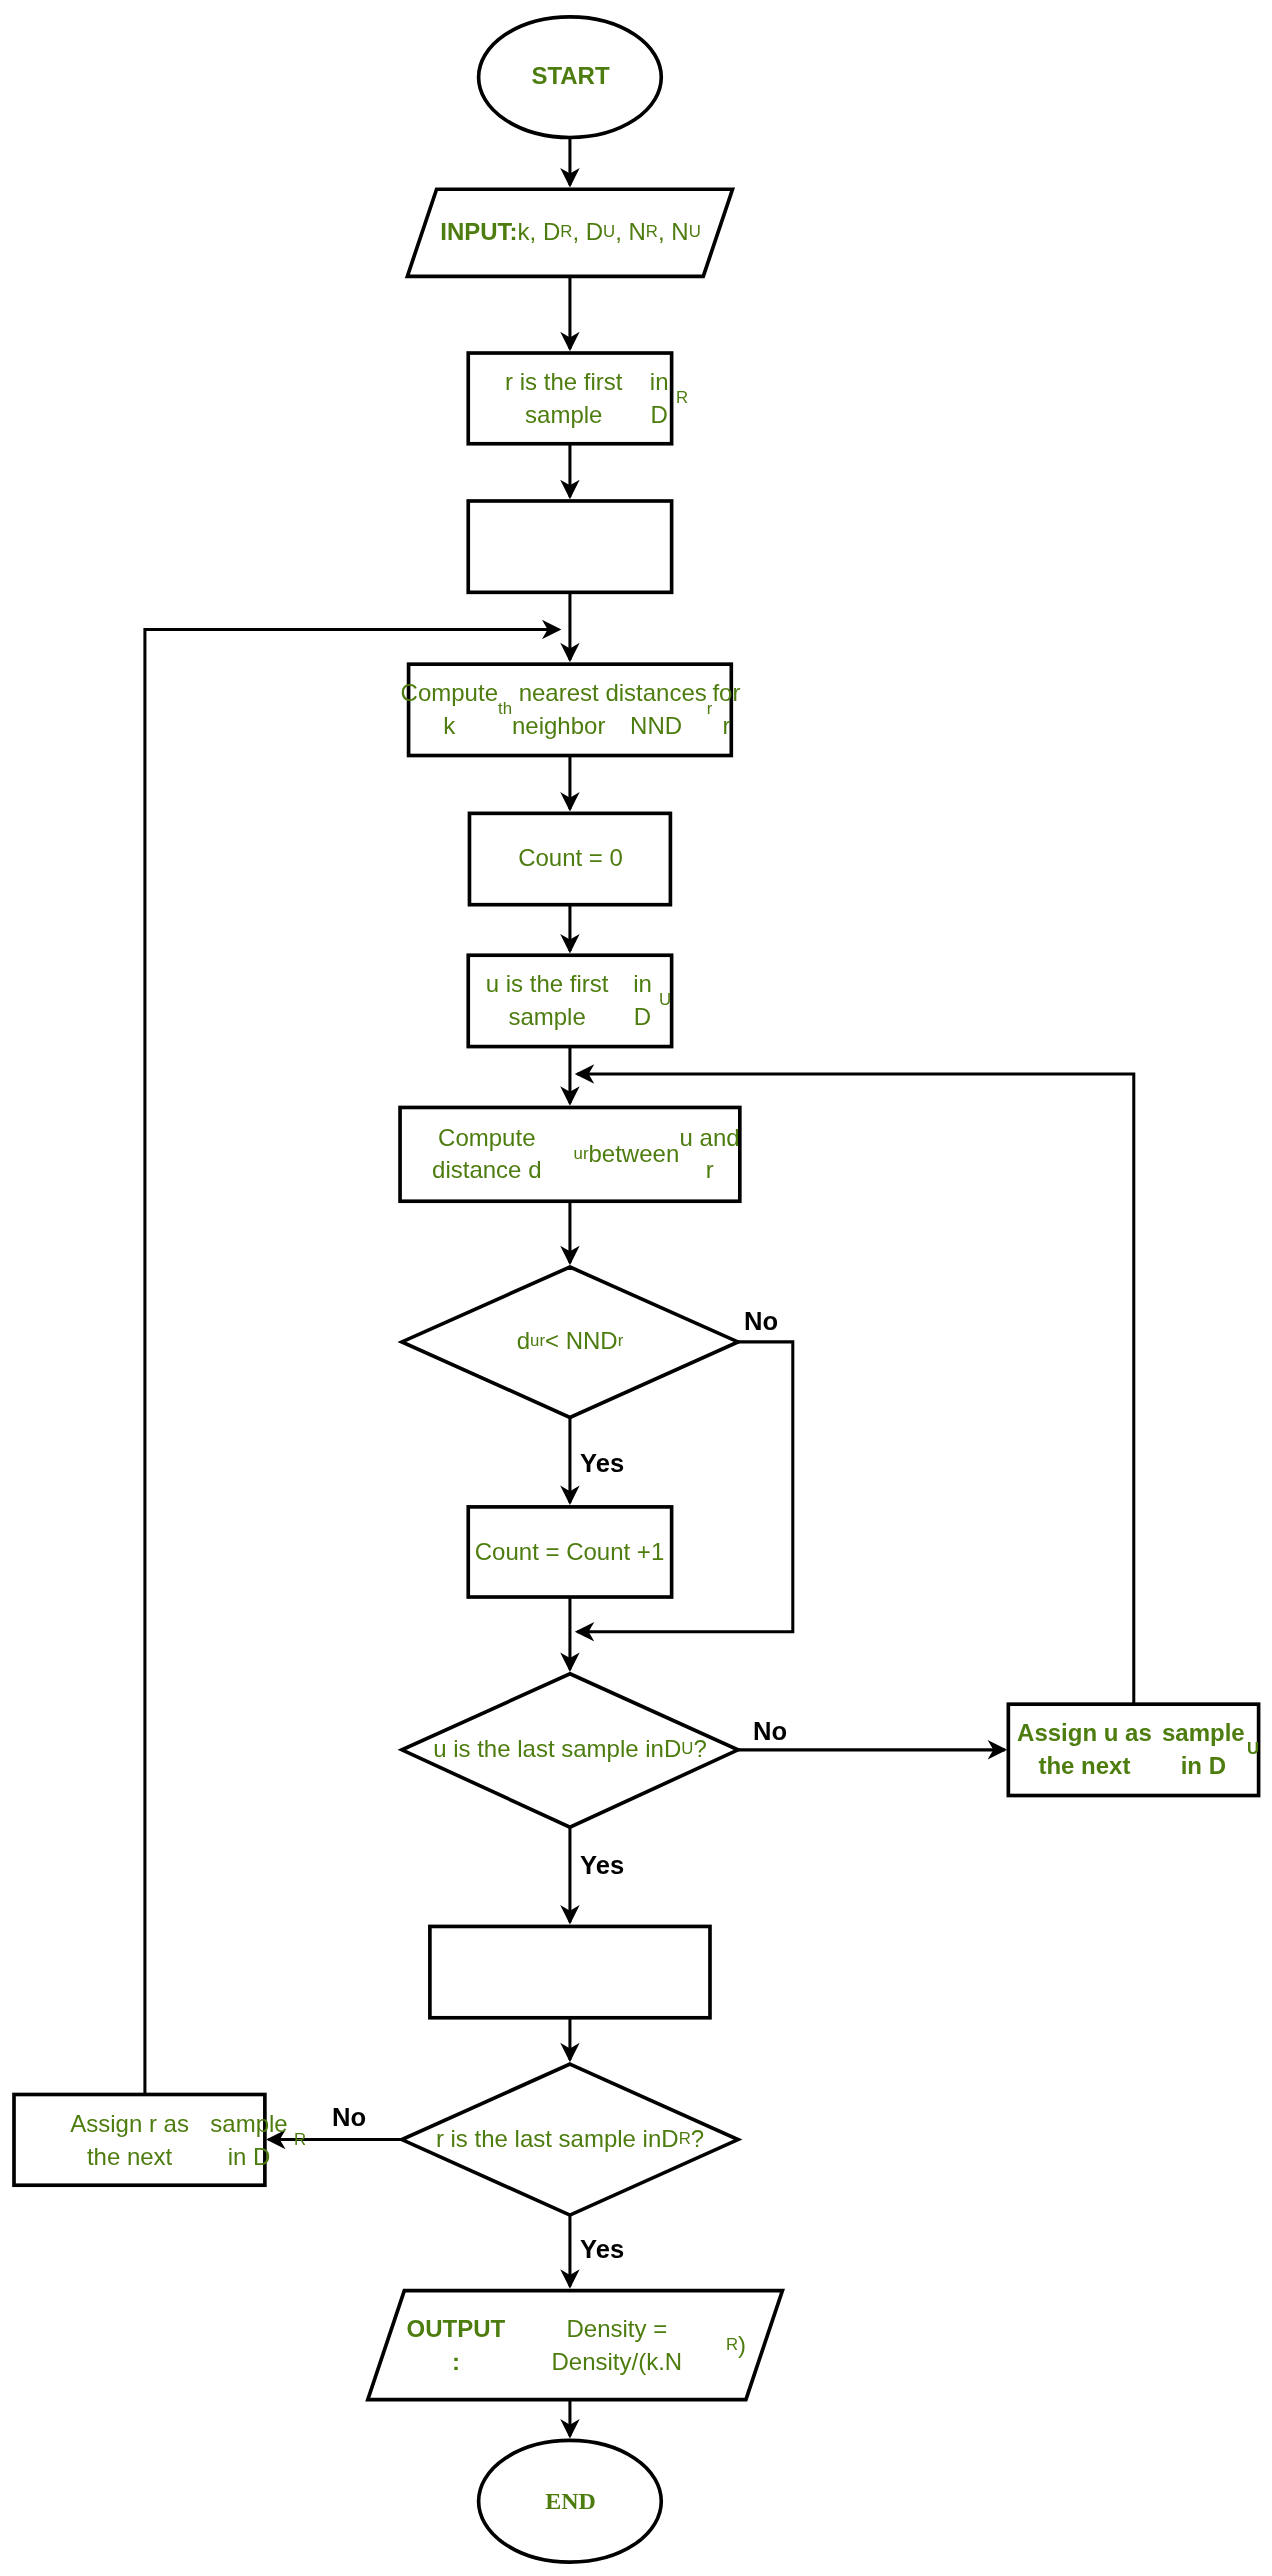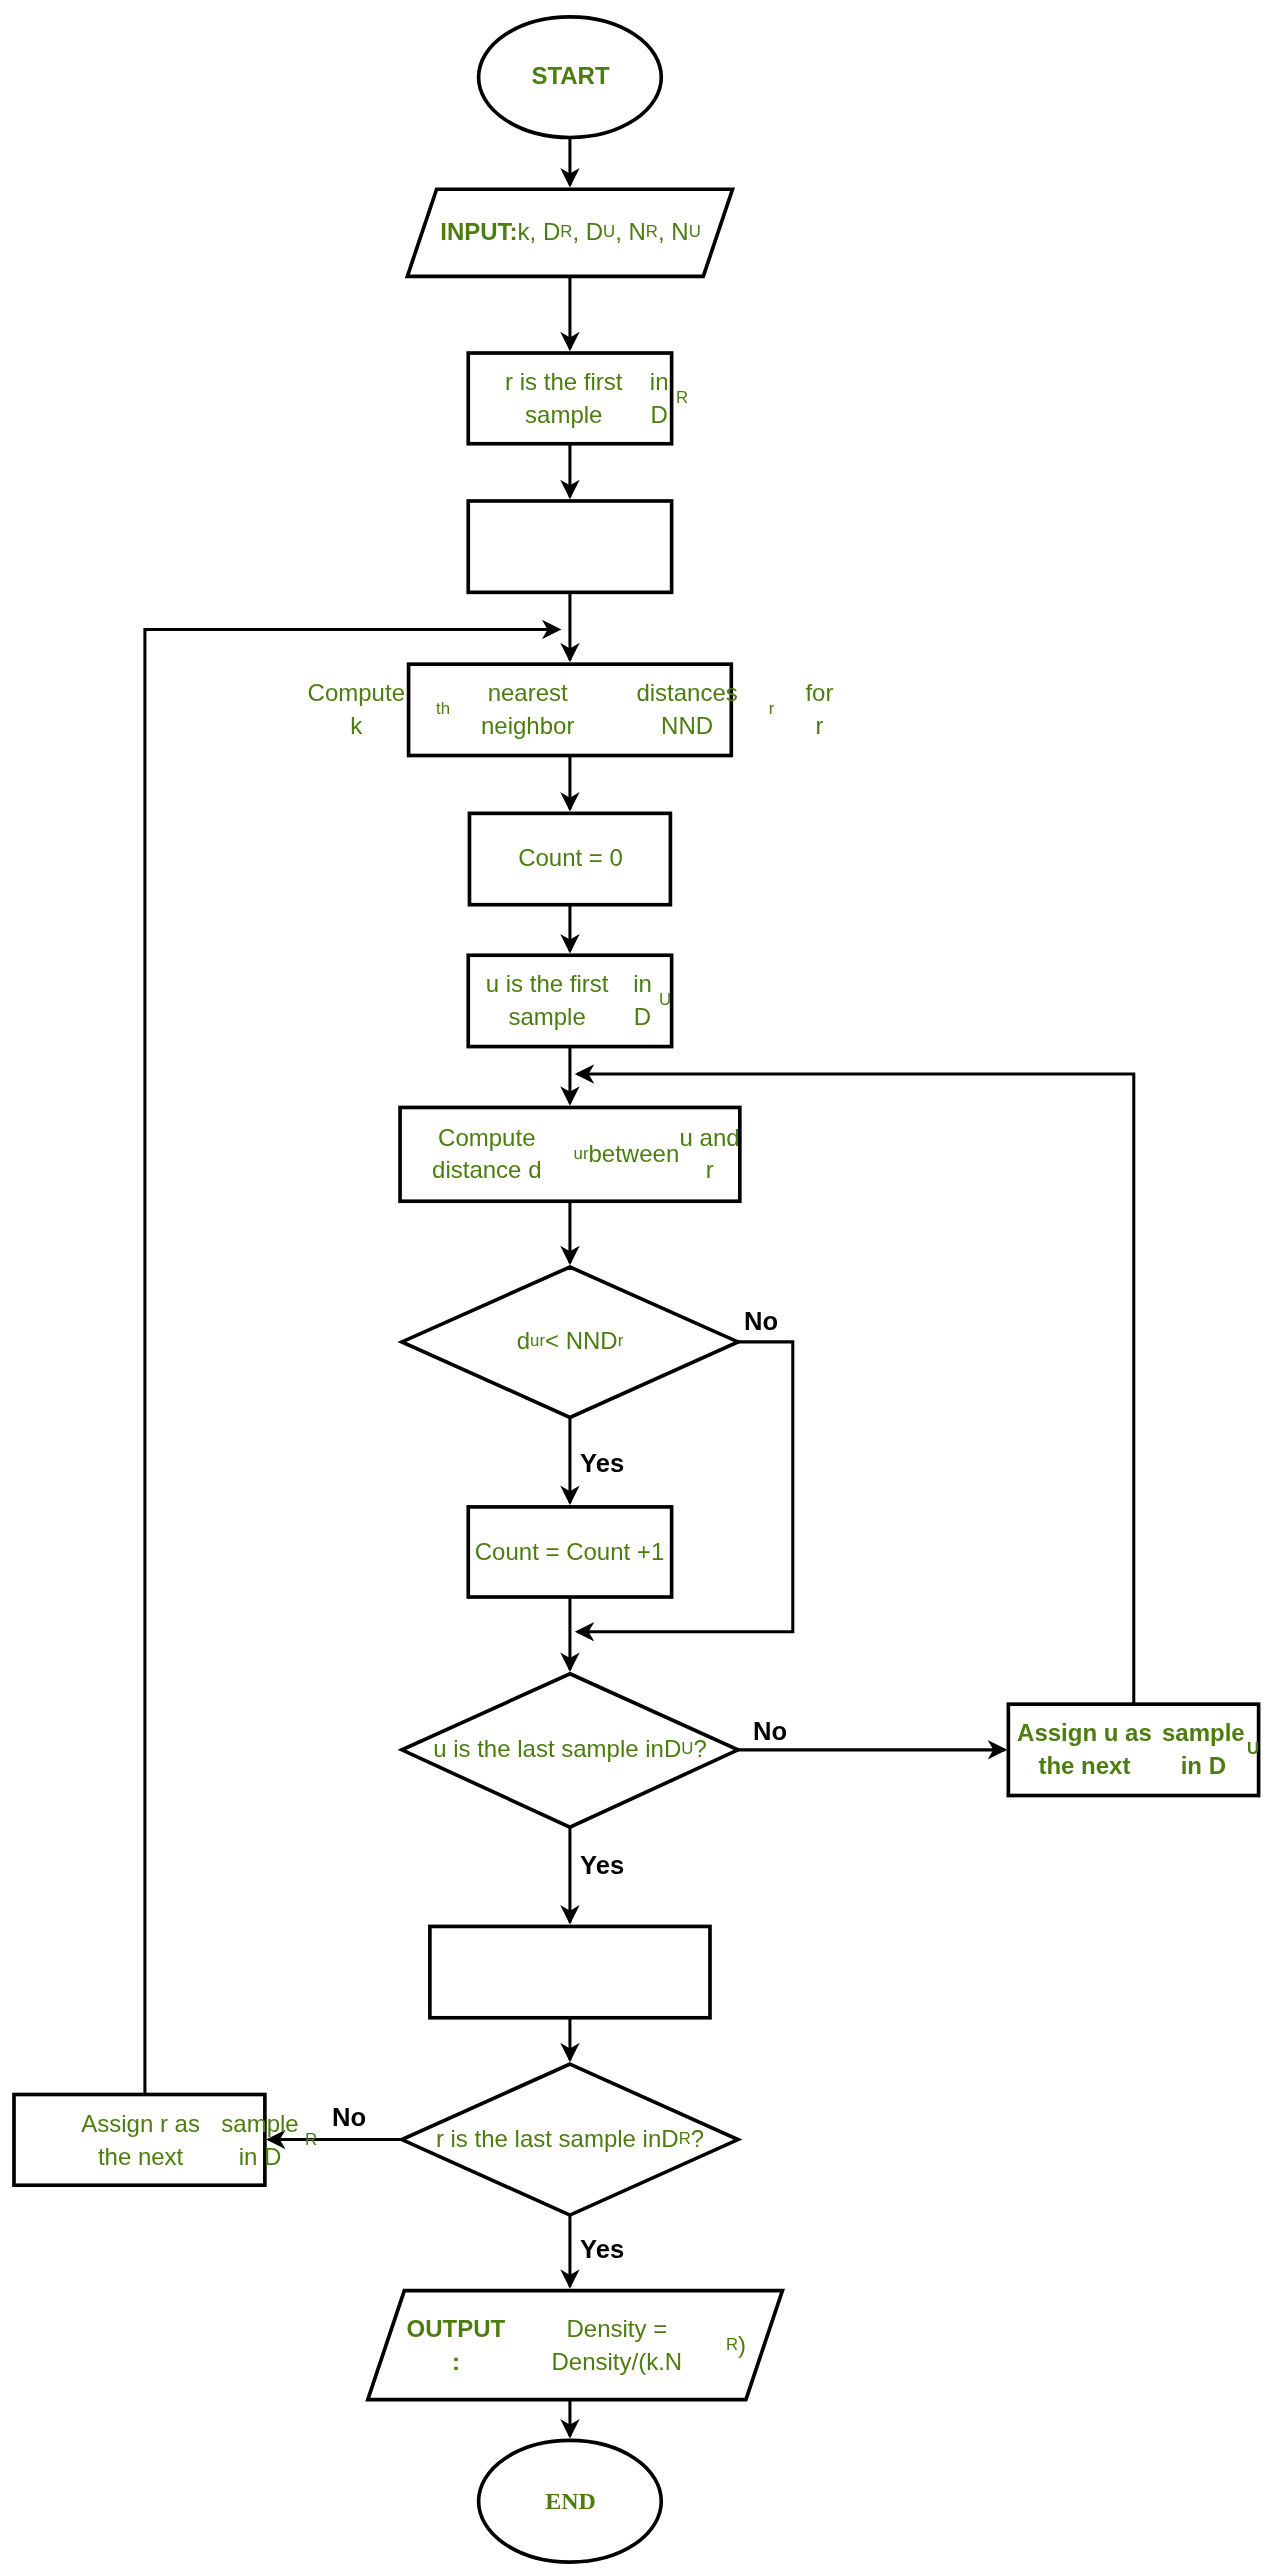--- a/index.html
+++ b/index.html
@@ -39,7 +39,7 @@
   .lbl-input{left:408px;top:189px;width:325px;height:87px;}
   .lbl-r-first{left:468px;top:353px;width:203px;height:91px;padding-left:17px;}
   .lbl-density-zero{left:468px;top:501px;width:203px;height:91px;}
-  .lbl-compute-knn{left:409px;top:664px;width:323px;height:91px;gap:31px;}
+  .lbl-compute-knn{left:409px;top:664px;width:323px;height:91px;}
   .lbl-count-zero{left:470px;top:813px;width:201px;height:91px;}
   .lbl-u-first{left:468px;top:955px;width:203px;height:91px;}
   .lbl-compute-distance{left:400px;top:1107px;width:340px;height:94px;}

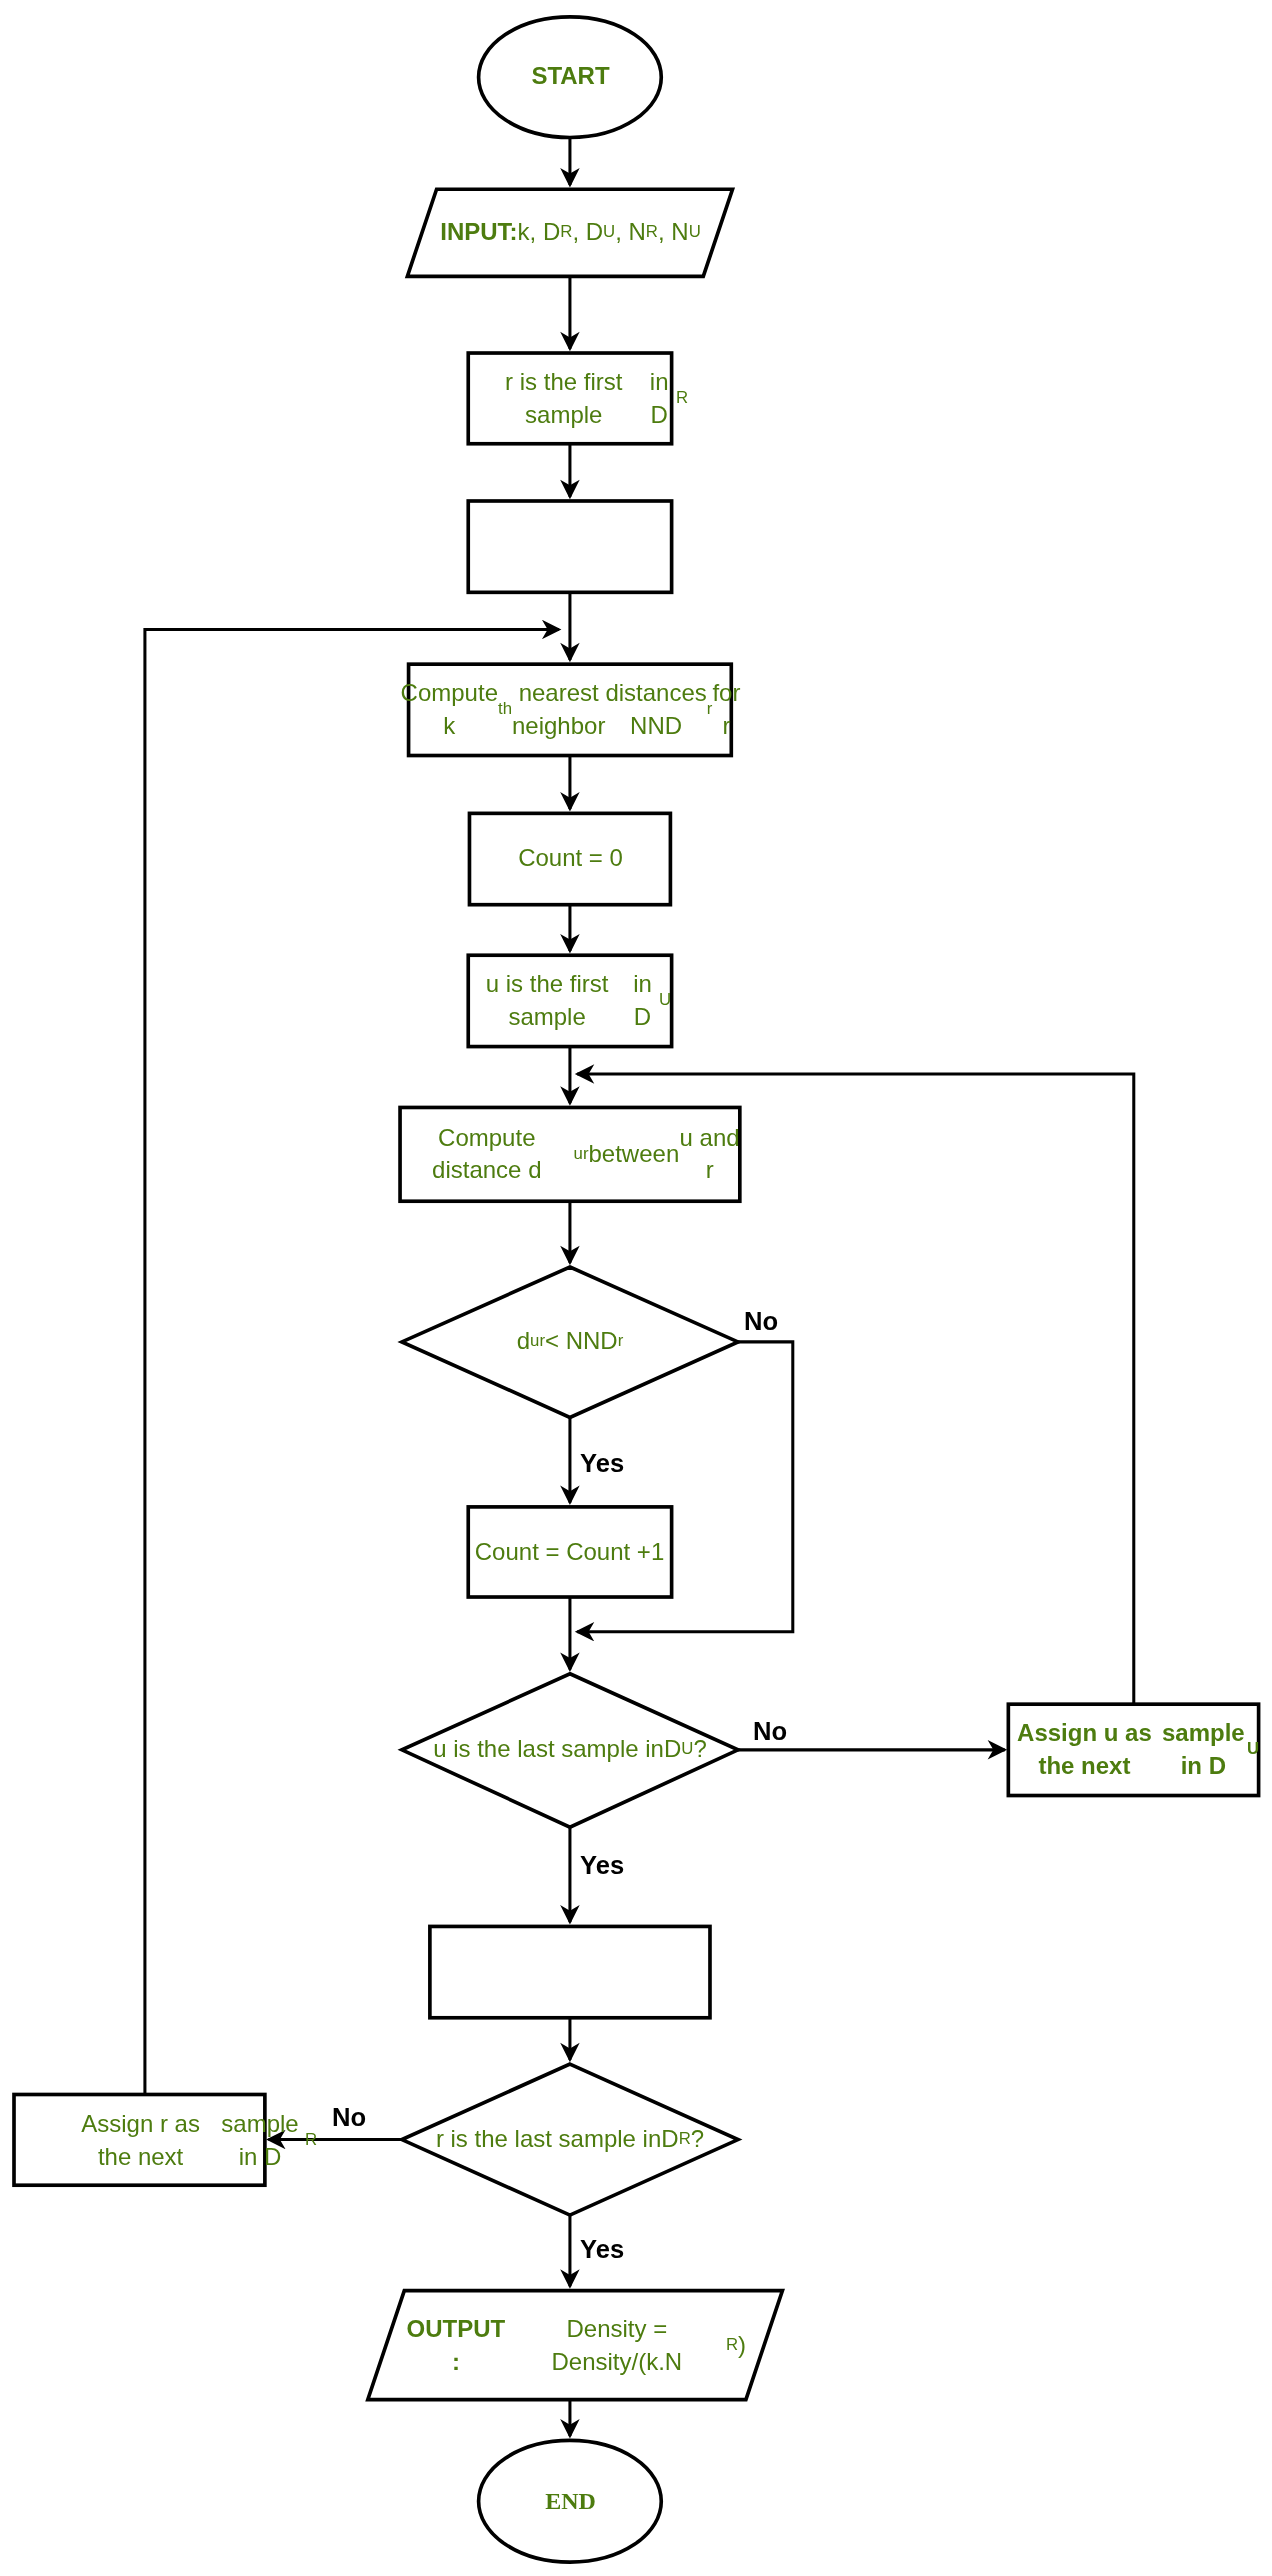--- a/index.html
+++ b/index.html
@@ -49,7 +49,7 @@
   .lbl-assign-next-u{left:1009px;top:1704px;width:250px;height:91px;font-weight:bold;}
   .lbl-accumulate-density{left:430px;top:1927px;width:280px;height:91px;}
   .lbl-check-r-last{left:420px;top:2094px;width:300px;height:91px;}
-  .lbl-assign-next-r{left:19px;top:2095px;width:251px;height:91px;padding-left:47px;}
+  .lbl-assign-next-r{left:8px;top:2095px;width:251px;height:91px;padding-left:47px;}
   .lbl-output{left:404px;top:2291px;width:342px;height:109px;}
   .lbl-end{left:479px;top:2471px;width:183px;height:61px;font-weight:bold;font-family:Liberation Serif, serif;}
 

